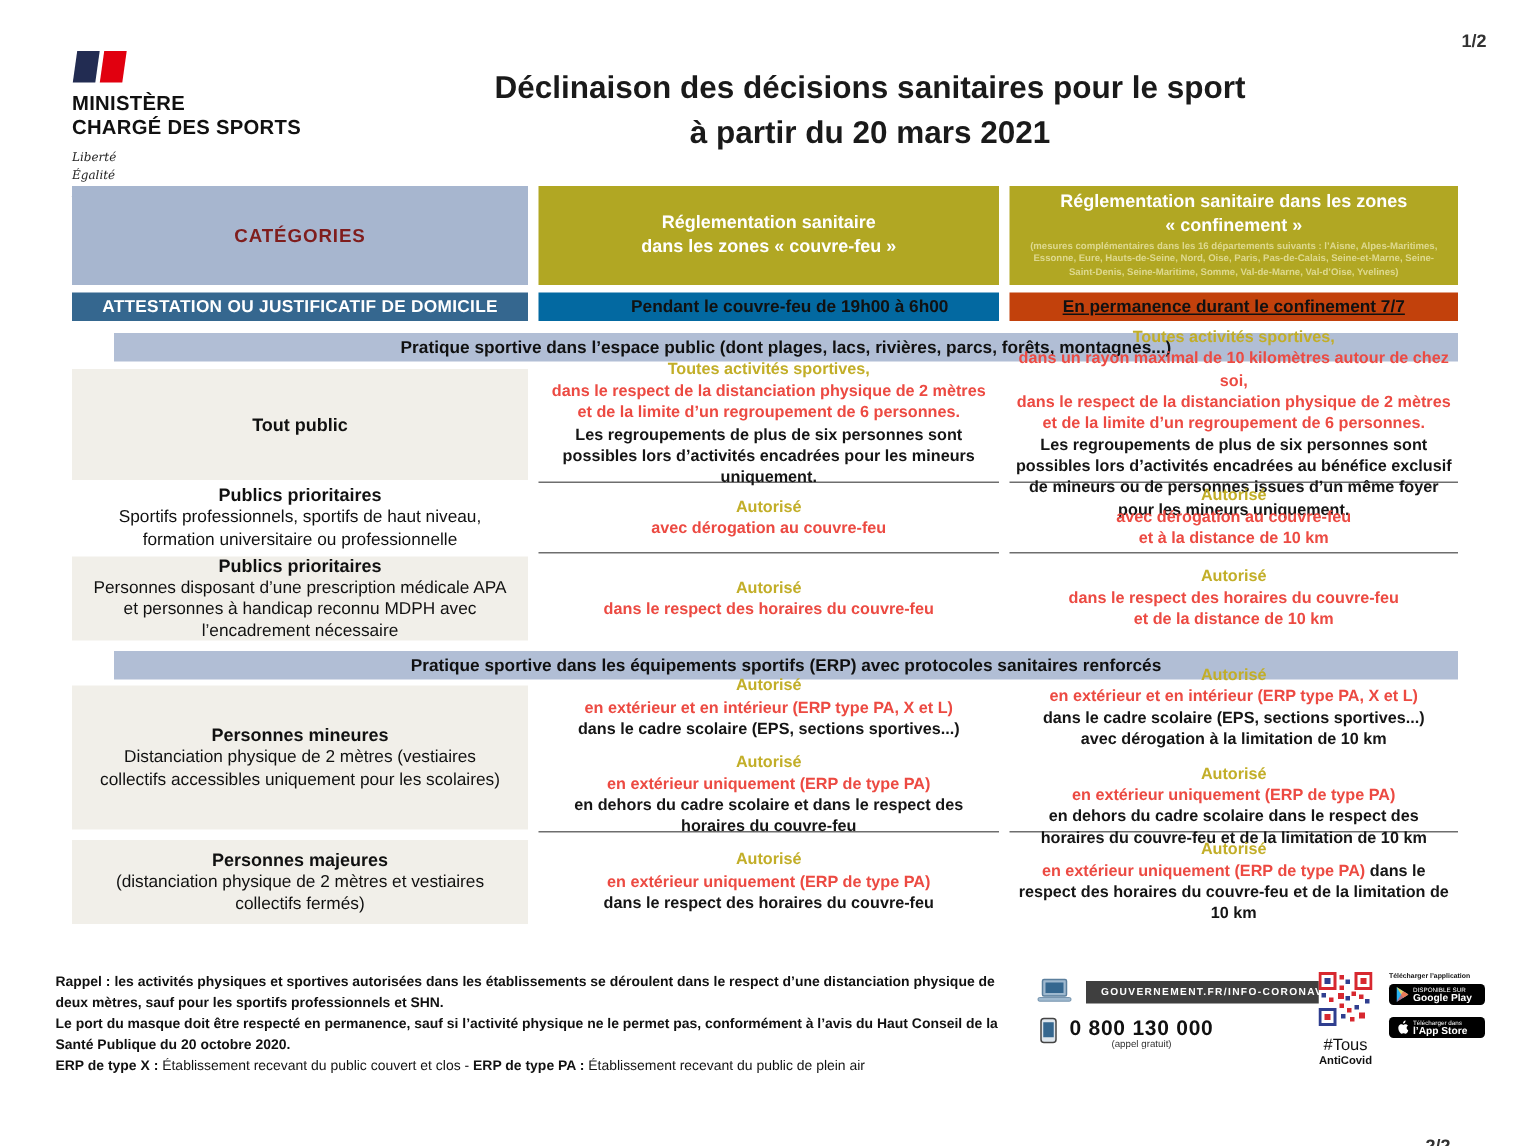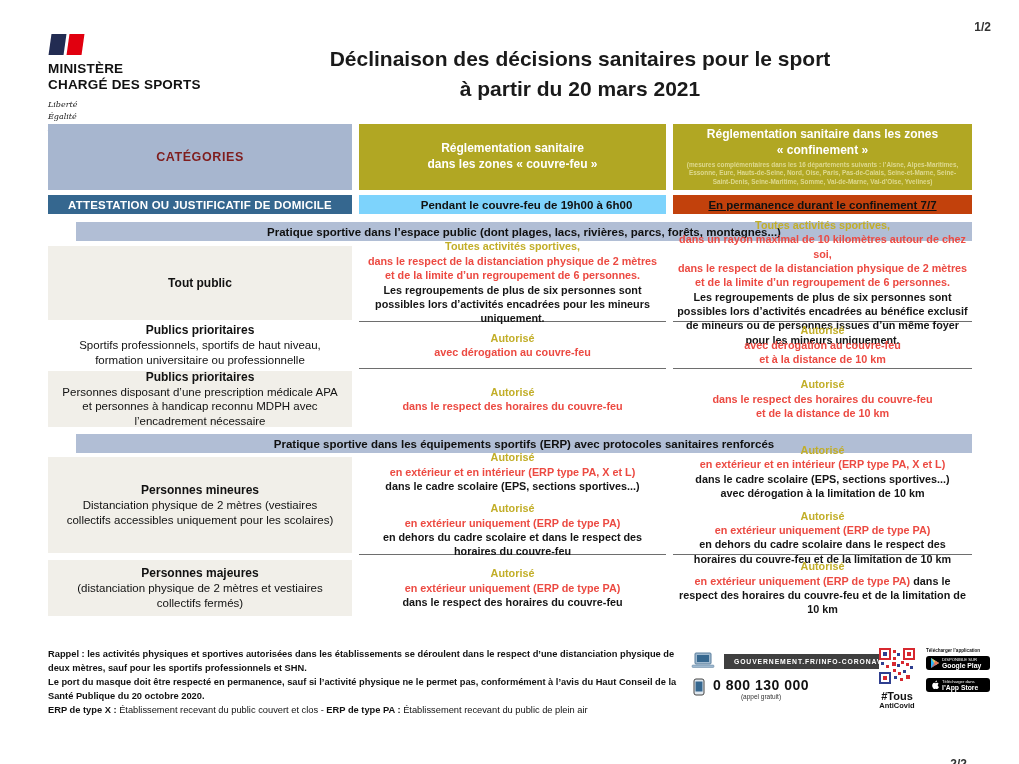--- a/index.html
+++ b/index.html
@@ -35,7 +35,7 @@
   .att{margin-top:5px;}
   .att>div{height:19px;display:flex;align-items:center;justify-content:center;font-weight:700;font-size:11.5px;}
   .a-label{background:#35678f;color:#fff;letter-spacing:.2px;}
-  .a-cf{background:#7dd3fc;justify-content:flex-start;padding-left:28px;}
+  .a-cf{background:#0369a1;justify-content:flex-start;padding-left:28px;}
   .a-conf{background:#c2410c;text-decoration:underline;}
 
   .band{margin-top:8px;margin-bottom:3px;height:19px;background:#b1bed5;display:flex;align-items:center;

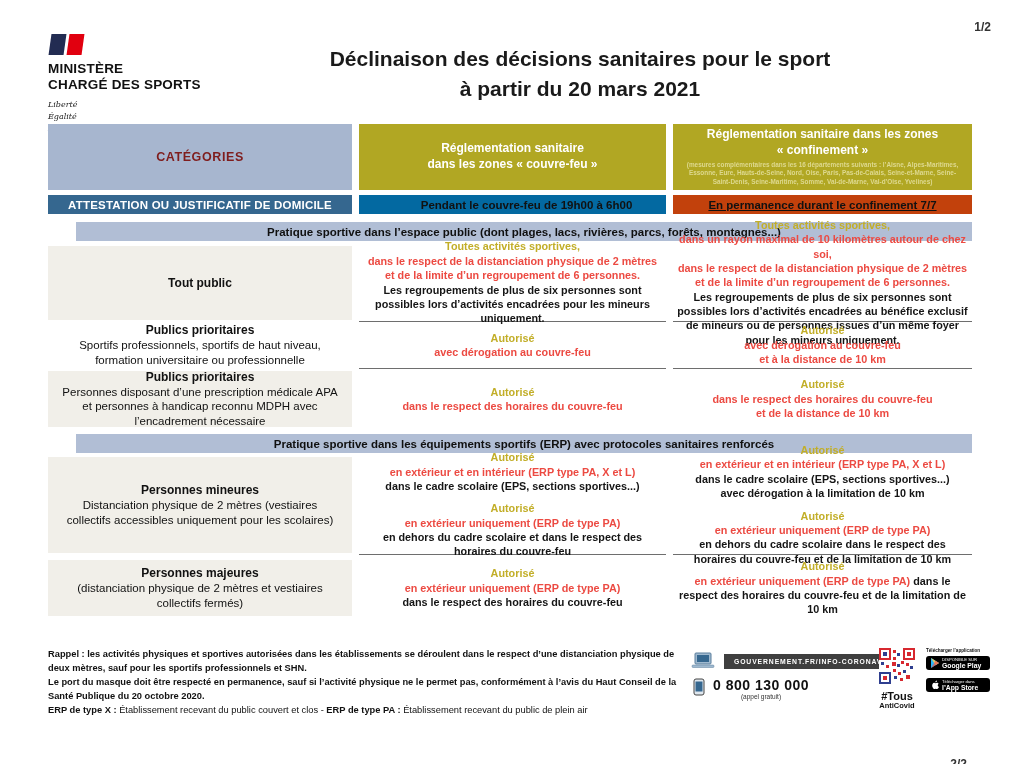--- a/index.html
+++ b/index.html
@@ -68,7 +68,7 @@
   .r5{height:60px;margin-top:3px;}
 
   
-  .foot-notes{position:absolute;left:48px;top:648px;width:636px;font-size:9.3px;}
+  .foot-notes{position:absolute;left:37px;top:648px;width:636px;font-size:9.3px;}
   .foot-notes .seg{line-height:1.5;text-align:left;}
 
   .gov-line{position:absolute;left:690px;top:652px;display:flex;align-items:center;gap:8px;}

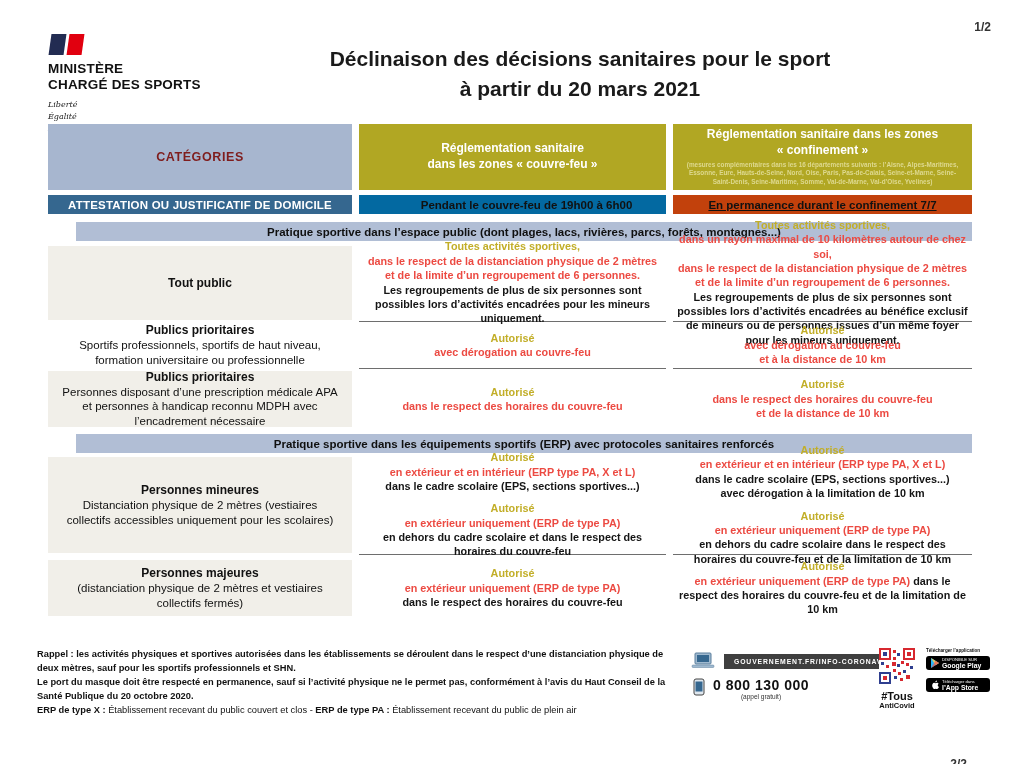--- a/index.html
+++ b/index.html
@@ -79,7 +79,7 @@
 
   .app-block{position:absolute;left:876px;top:648px;display:flex;gap:8px;}
   .qr-col{width:42px;text-align:center;}
-  .tous{font-weight:700;font-size:11px;line-height:1.1;margin-top:2px;text-align:center;}
+  .tous{font-weight:400;font-size:11px;line-height:1.1;margin-top:2px;text-align:center;}
   .anticovid{font-weight:700;font-size:7.5px;line-height:1.1;}
   .stores-col{width:64px;}
   .dl-label{font-size:4.6px;font-weight:700;margin-bottom:3px;white-space:nowrap;}

